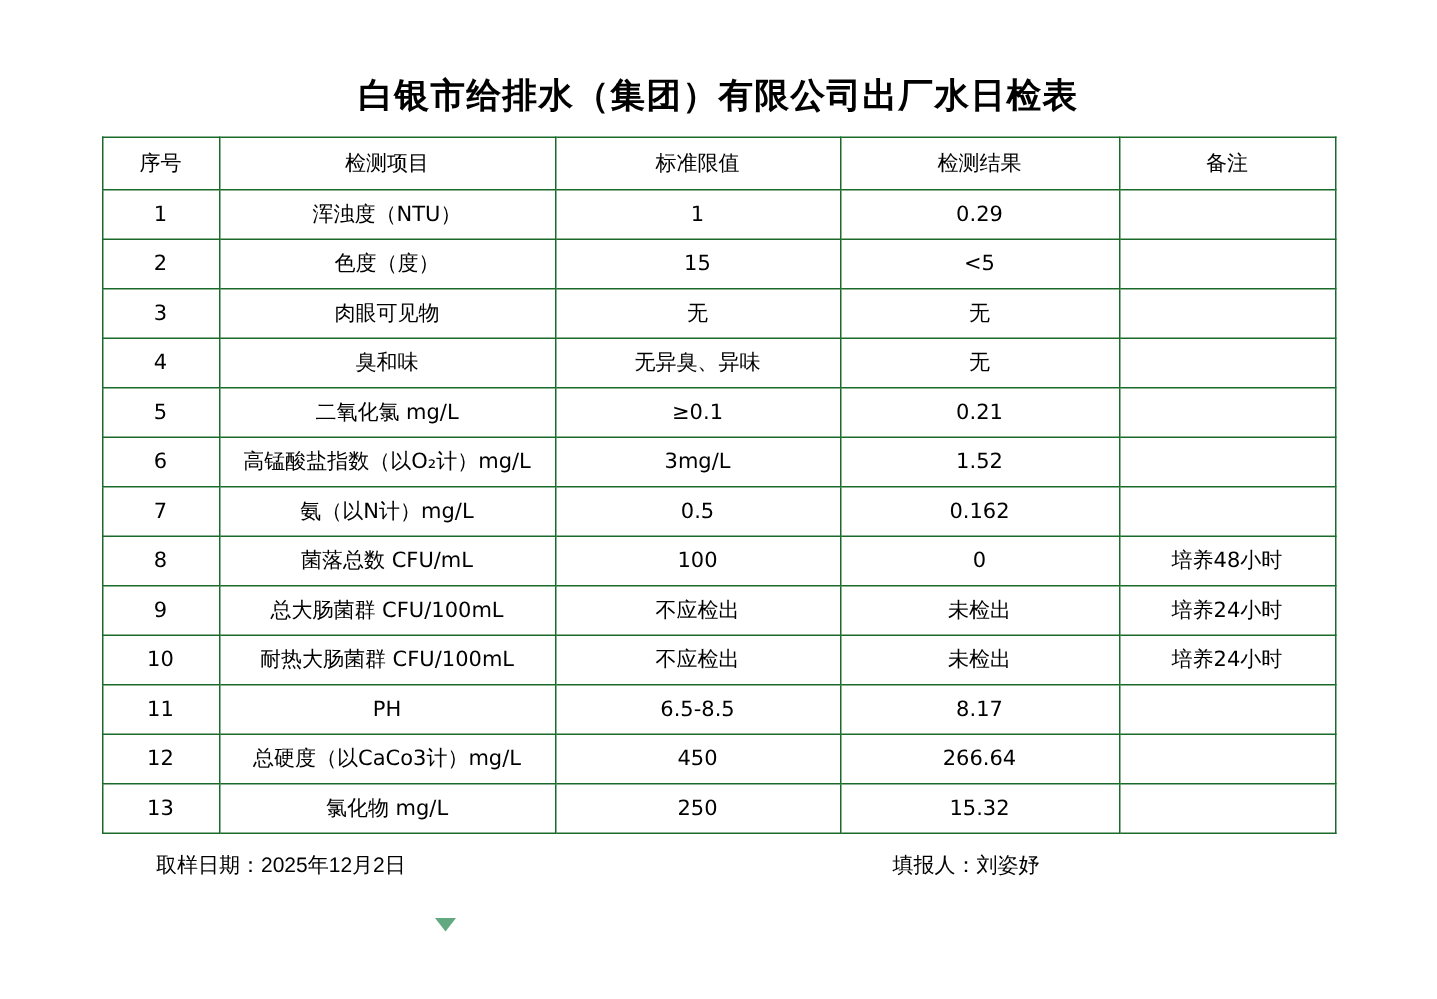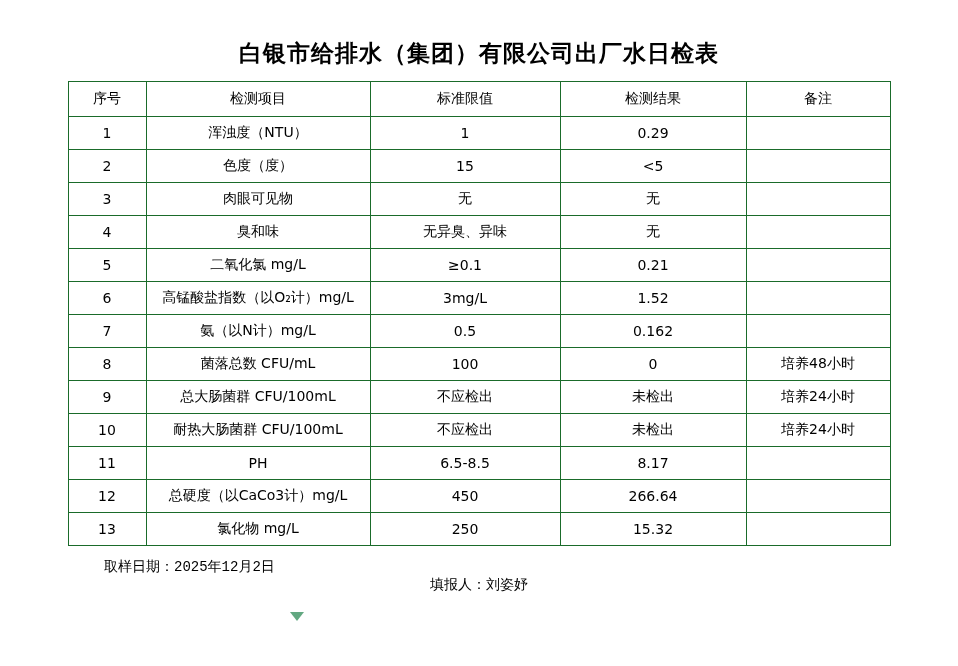--- a/index.html
+++ b/index.html
@@ -26,7 +26,7 @@
     font-size: 23px;
     font-weight: bold;
     letter-spacing: 1px;
-    padding-top: 38px;
+    padding-top: 48px;
     padding-bottom: 12px;
     font-family: "DejaVu Sans", "Liberation Sans", sans-serif;
   }

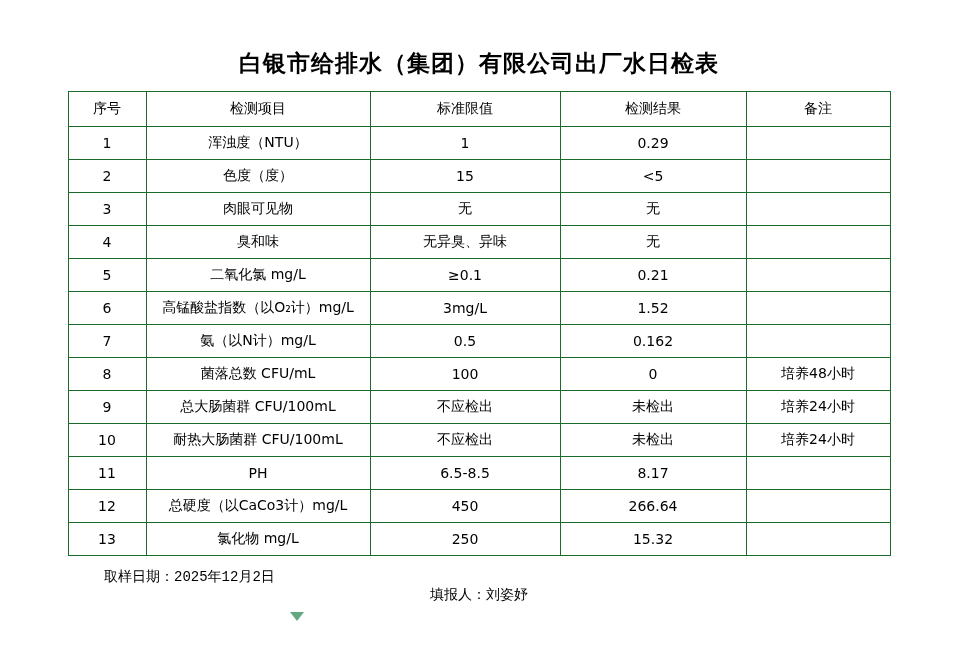--- a/index.html
+++ b/index.html
@@ -66,8 +66,7 @@
     padding-top: 12px;
     display: flex;
     font-size: 14px;
-    font-family: Liberation Mono, monospace;
-    flex-direction: column;
+    font-family: Liberation Sans, sans-serif;
   }
   .footer .f-left { width: 330px; padding-left: 36px; box-sizing: border-box; }
   .footer .f-mid  { width: 300px; }

